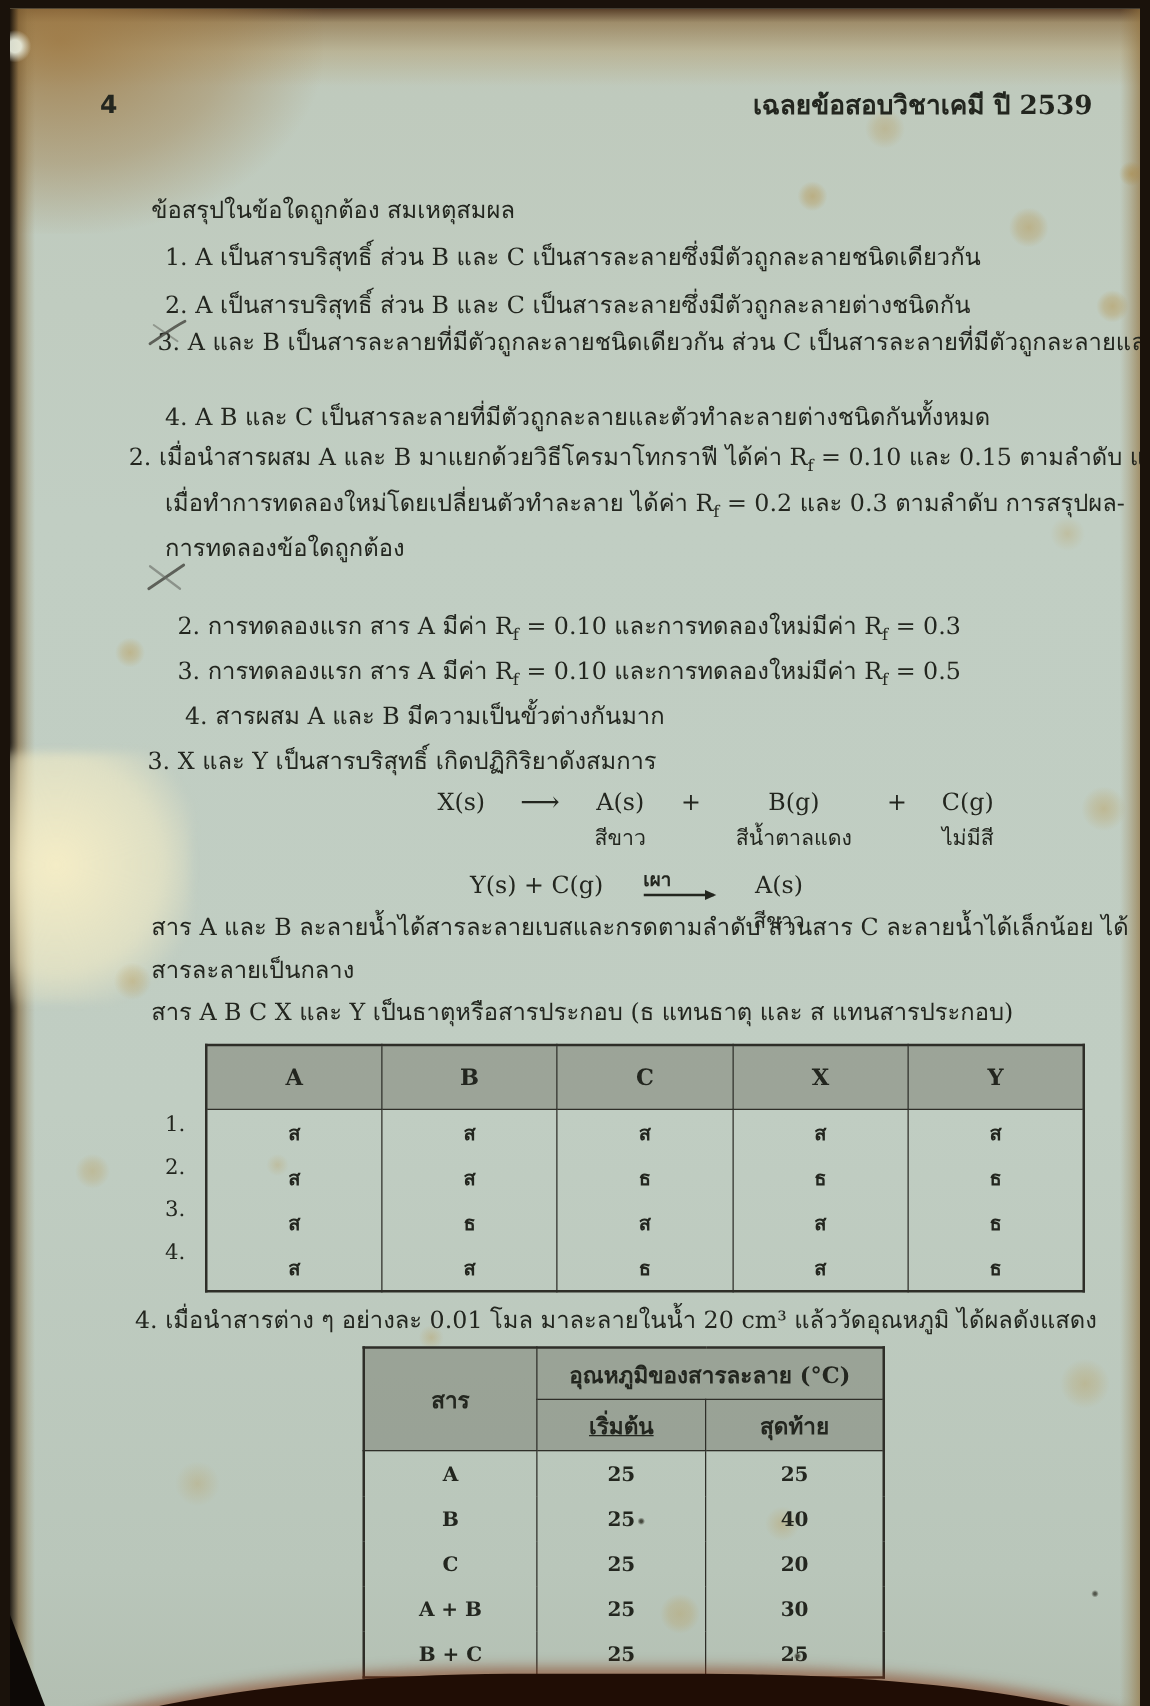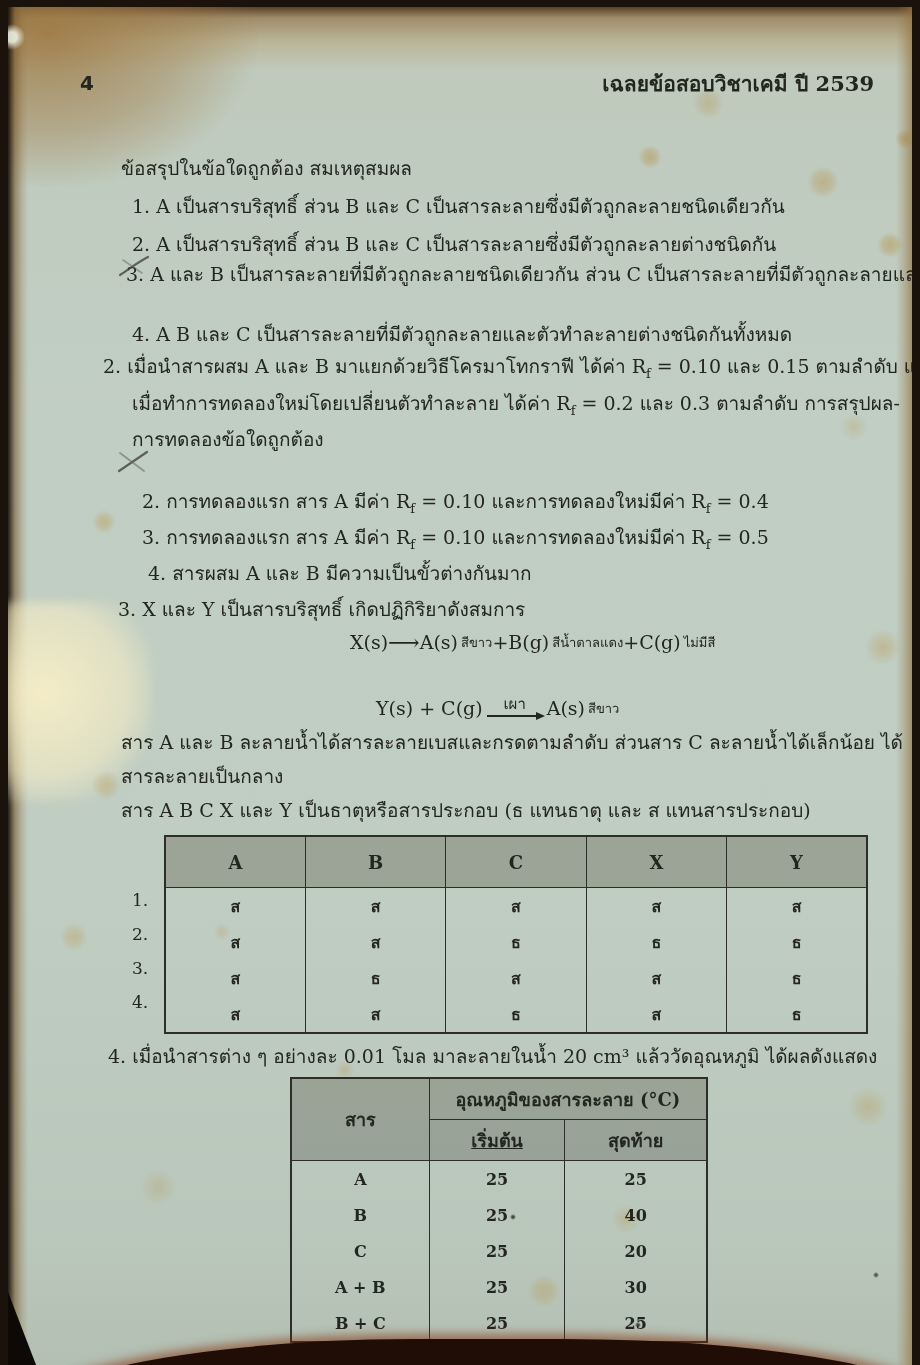--- a/index.html
+++ b/index.html
@@ -100,7 +100,7 @@
     <div class="t" style="left:95px;top:346px"><span>2.</span>&nbsp;<span>เมื่อนำสารผสม A และ B มาแยกด้วยวิธีโครมาโทกราฟี  ได้ค่า R</span><sub>f</sub><span> = 0.10 และ 0.15 ตามลำดับ  และ</span></div>
     <div class="t" style="left:124px;top:383px"><span>เมื่อทำการทดลองใหม่โดยเปลี่ยนตัวทำละลาย  ได้ค่า R</span><sub>f</sub><span> = 0.2 และ 0.3 ตามลำดับ  การสรุปผล-</span></div>
     <div class="t" style="left:124px;top:419px">การทดลองข้อใดถูกต้อง</div>
-    <div class="t" style="left:134px;top:481px"><span>2.</span> <span>การทดลองแรก  สาร A มีค่า R</span><sub>f</sub><span> = 0.10 และการทดลองใหม่มีค่า R</span><sub>f</sub><span> = 0.4</span></div>
+    <div class="t" style="left:134px;top:481px"><span>2.</span> <span>การทดลองแรก  สาร A มีค่า R</span><sub>f</sub><span> = 0.10 และการทดลองใหม่มีค่า R</span><sub>f</sub><span> = 0.3</span></div>
     <div class="t" style="left:134px;top:517px"><span>3.</span> <span>การทดลองแรก  สาร A มีค่า R</span><sub>f</sub><span> = 0.10 และการทดลองใหม่มีค่า R</span><sub>f</sub><span> = 0.5</span></div>
     <div class="t" style="left:140px;top:553px"><span>4.</span> <span>สารผสม A และ B มีความเป็นขั้วต่างกันมาก</span></div>
 

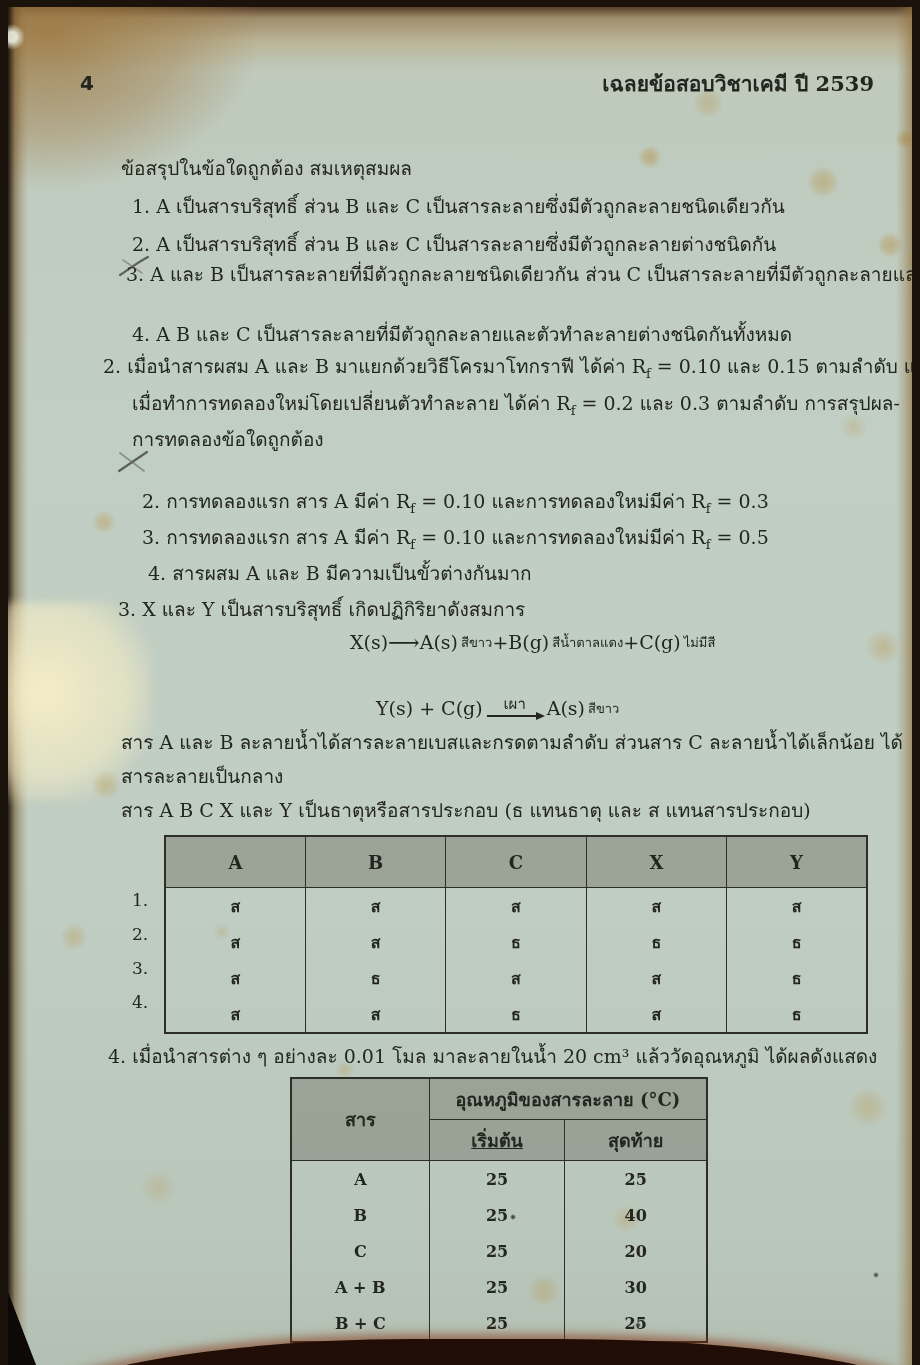--- a/index.html
+++ b/index.html
@@ -50,7 +50,7 @@
   .hdr-num{position:absolute;left:72px;top:64px;font-size:20px;font-weight:bold;font-family:"DejaVu Sans","Liberation Sans",sans-serif;}
   .hdr-title{position:absolute;right:38px;top:60px;font-size:21px;font-weight:bold;}
   sub{font-size:13px;}
-  .eq{position:absolute;display:flex;align-items:flex-start;gap:0;font-size:19px;}
+  .eq{position:absolute;display:flex;align-items:flex-start;gap:28px;font-size:19px;}
   .term{display:flex;flex-direction:row;align-items:center;gap:3px;}
   .term .lbl{font-size:13px;}
   .arr{font-size:22px;line-height:22px;margin-top:1px;}

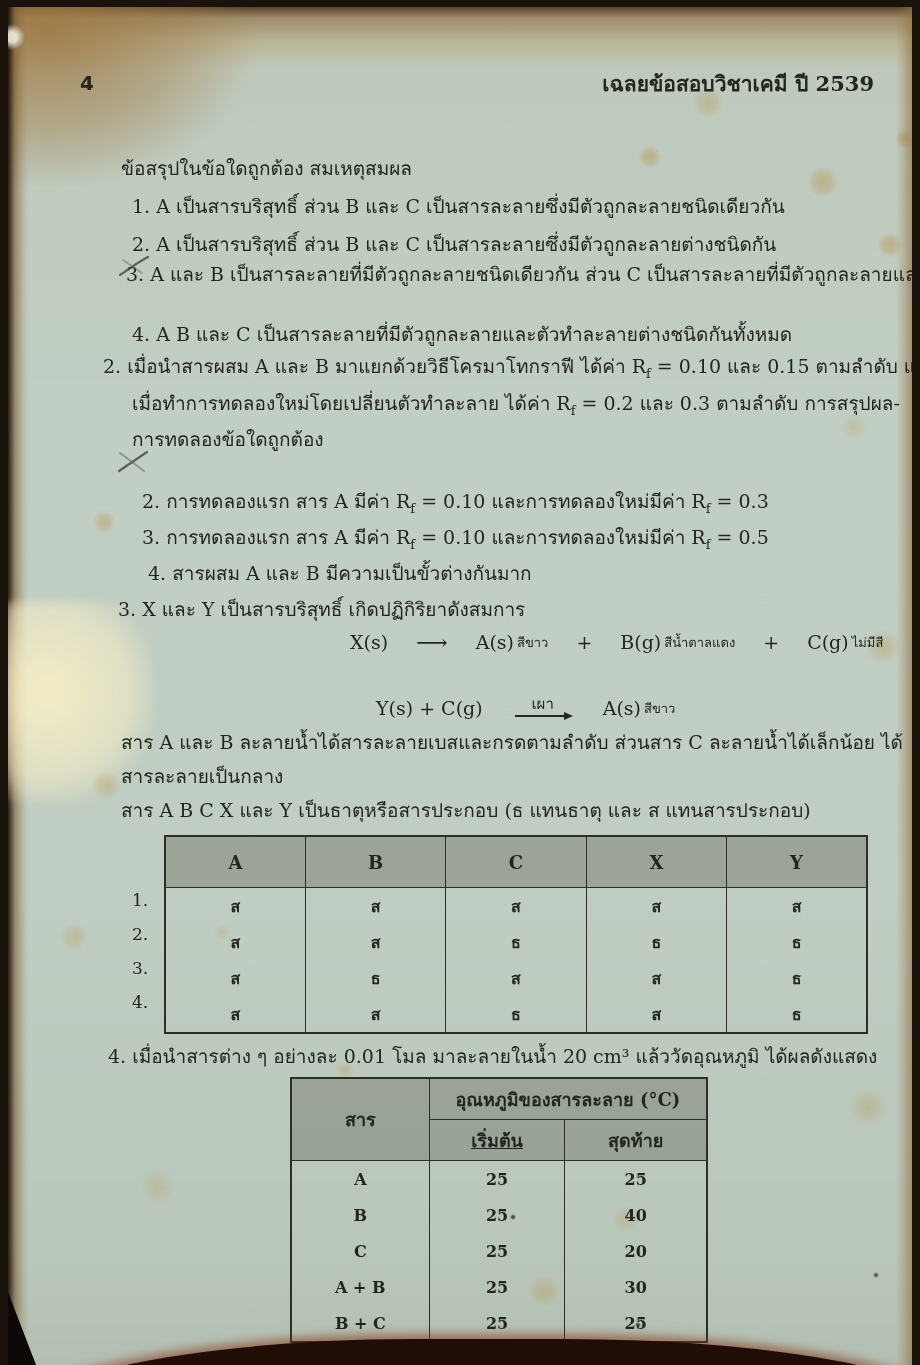--- a/index.html
+++ b/index.html
@@ -51,7 +51,7 @@
   .hdr-title{position:absolute;right:38px;top:60px;font-size:21px;font-weight:bold;}
   sub{font-size:13px;}
   .eq{position:absolute;display:flex;align-items:flex-start;gap:28px;font-size:19px;}
-  .term{display:flex;flex-direction:row;align-items:center;gap:3px;}
+  .term{display:flex;flex-direction:column;align-items:center;gap:3px;}
   .term .lbl{font-size:13px;}
   .arr{font-size:22px;line-height:22px;margin-top:1px;}
   .larrow{display:flex;flex-direction:column;align-items:center;width:56px;margin:0 4px;}

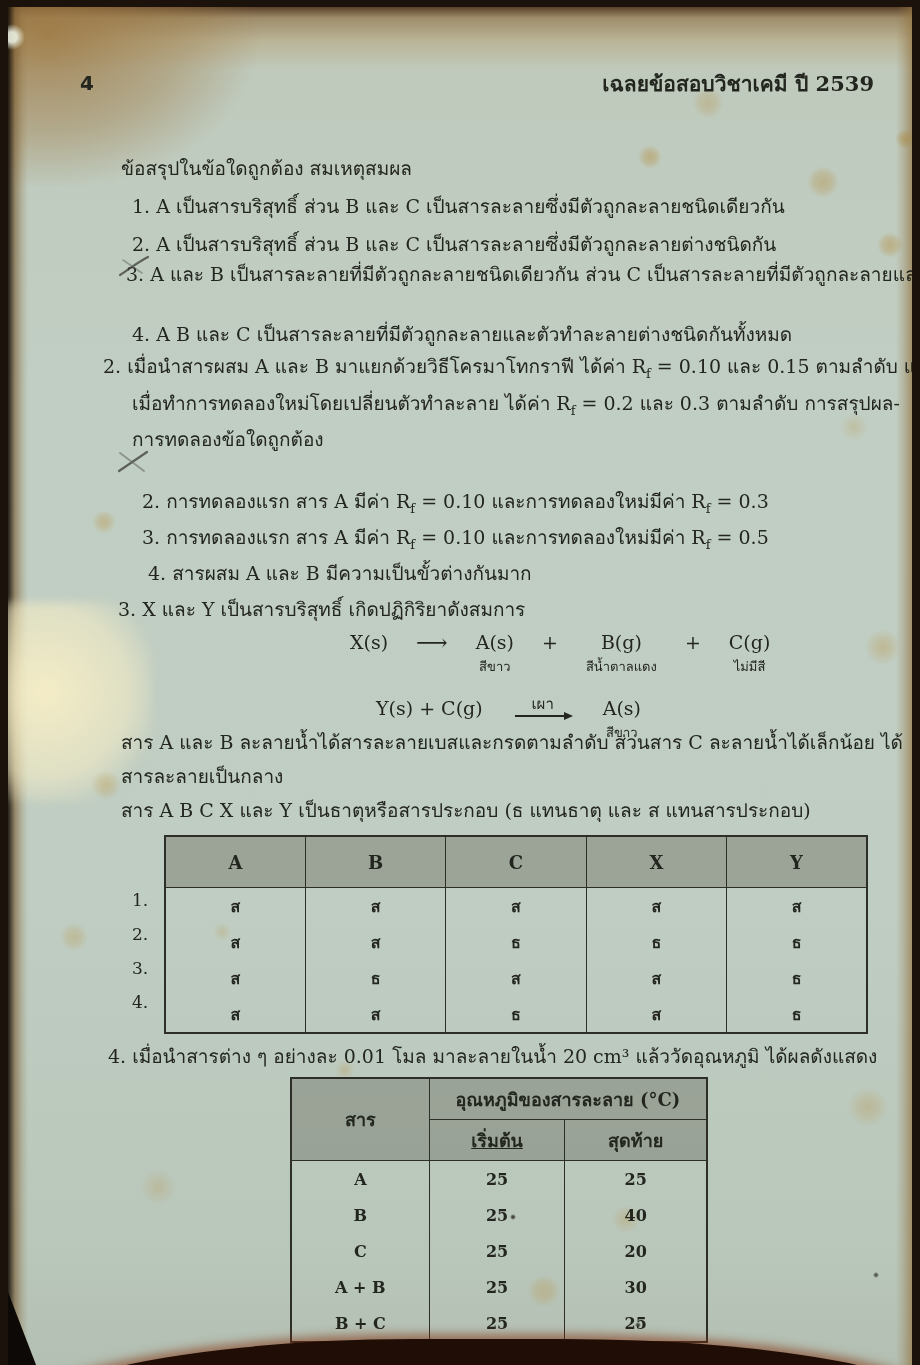--- a/index.html
+++ b/index.html
@@ -52,7 +52,7 @@
   sub{font-size:13px;}
   .eq{position:absolute;display:flex;align-items:flex-start;gap:28px;font-size:19px;}
   .term{display:flex;flex-direction:column;align-items:center;gap:3px;}
-  .term .lbl{font-size:13px;}
+  .term .lbl{font-size:17px;}
   .arr{font-size:22px;line-height:22px;margin-top:1px;}
   .larrow{display:flex;flex-direction:column;align-items:center;width:56px;margin:0 4px;}
   .larrow .above{font-size:15px;line-height:15px;}

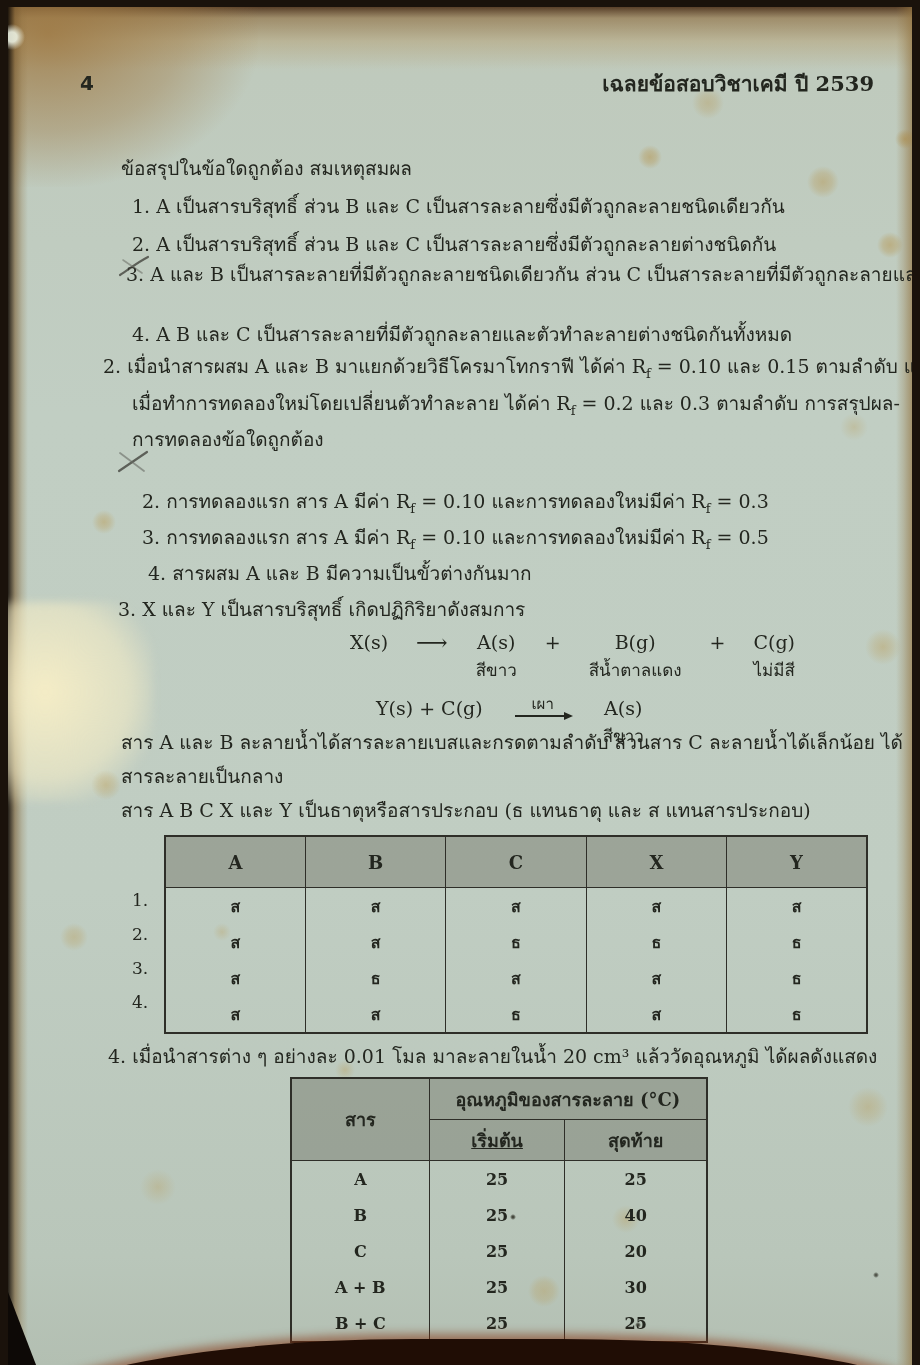--- a/index.html
+++ b/index.html
@@ -54,7 +54,7 @@
   .term{display:flex;flex-direction:column;align-items:center;gap:3px;}
   .term .lbl{font-size:17px;}
   .arr{font-size:22px;line-height:22px;margin-top:1px;}
-  .larrow{display:flex;flex-direction:column;align-items:center;width:56px;margin:0 4px;}
+  .larrow{display:flex;flex-direction:column;width:56px;margin:0 4px;font-weight:bold;}
   .larrow .above{font-size:15px;line-height:15px;}
   .shaft{width:100%;height:0;border-top:2px solid #23261f;position:relative;margin-top:3px;}
   .shaft::after{content:"";position:absolute;right:-2px;top:-5px;border-left:9px solid #23261f;

